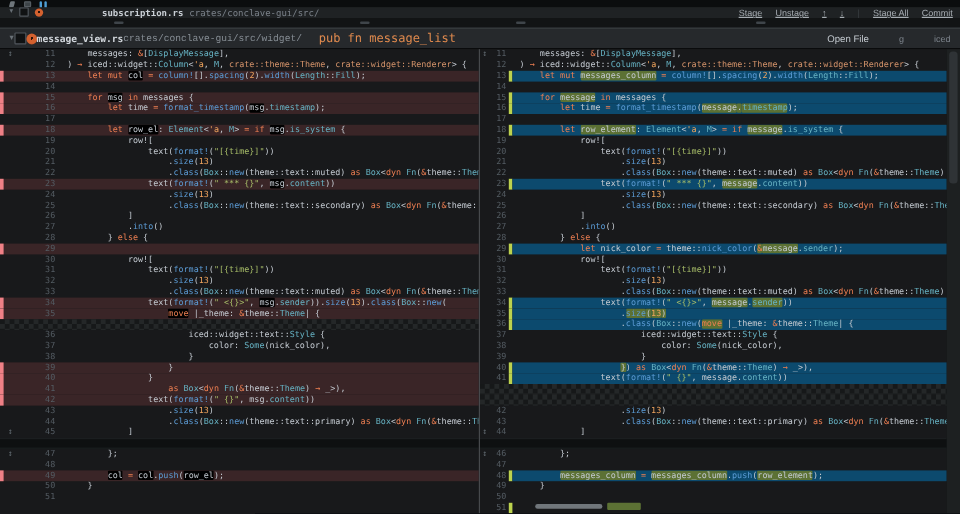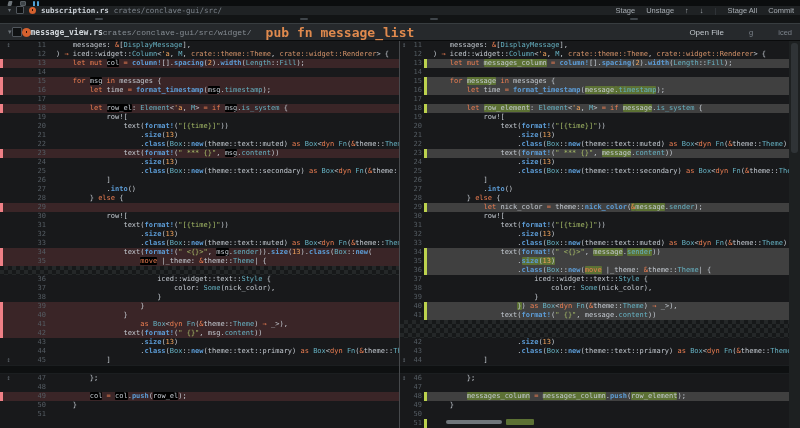--- a/index.html
+++ b/index.html
@@ -19,7 +19,7 @@
   .cbx{width:6px;height:6px;background:#101213;border:1px solid #50565c;border-radius:1px;}
   .rust-dot{width:7px;height:7px;border-radius:50%;
             background:radial-gradient(circle at 50% 45%, #2a1208 0 1px, #d4612f 1px 60%, #8f3c1f 100%);}
-  .fname{font-family:"DejaVu Sans Mono",monospace;font-weight:bold;font-size:7.5px;color:#c9cfd5;}
+  .fname{font-family:"DejaVu Sans Mono",monospace;font-weight:bold;font-size:7.5px;color:#c9cfd5;margin-left:44px;}
   .fpath{font-family:"DejaVu Sans Mono",monospace;font-size:7.5px;color:#7b828a;}
   .toolbar{position:absolute;right:6px;top:0;height:9px;display:flex;align-items:center;gap:11px;
            font-size:7.5px;color:#a7adb3;}

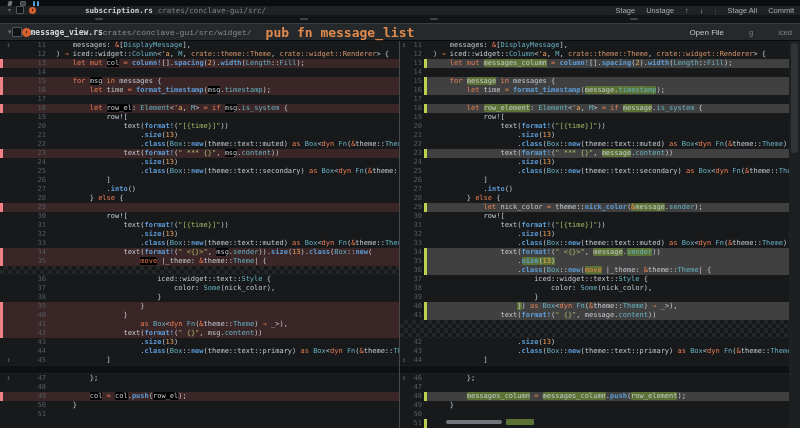--- a/index.html
+++ b/index.html
@@ -24,7 +24,7 @@
   .toolbar{position:absolute;right:6px;top:0;height:9px;display:flex;align-items:center;gap:11px;
            font-size:7.5px;color:#a7adb3;}
   .toolbar .tsep{color:#3a3f43;}
-  .toolbar span{cursor:default;}
+  .toolbar span{cursor:default;text-decoration:underline;}
   
   .row-b{position:absolute;left:0;top:15px;width:800px;height:8px;background:#121415;}
   .dash{position:absolute;top:3px;height:2px;width:8px;background:#3f454a;border-radius:1px;}

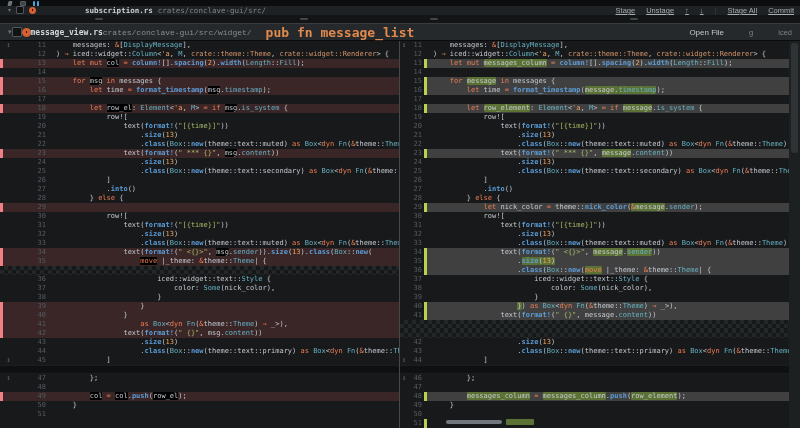--- a/index.html
+++ b/index.html
@@ -37,7 +37,7 @@
   .fh-left .rust-dot{width:9px;height:9px;}
   .fh-name{font-family:"DejaVu Sans Mono",monospace;font-weight:bold;font-size:8px;color:#d3d8dd;}
   .fh-path{font-family:Liberation Mono, monospace;font-size:8px;color:#868d94;}
-  .fh-symbol{font-family:"DejaVu Sans Mono",monospace;font-weight:bold;font-size:13px;color:#e08a4e;margin-left:14px;}
+  .fh-symbol{font-family:"DejaVu Sans Mono",monospace;font-weight:normal;font-size:10px;color:#e08a4e;margin-left:14px;}
   .fh-right{position:absolute;right:8px;top:0;height:16px;display:flex;align-items:center;gap:25px;}
   .open-file{font-size:8px;color:#c2c8ce;}
   .keyhint{font-size:7.5px;color:#7c838b;}

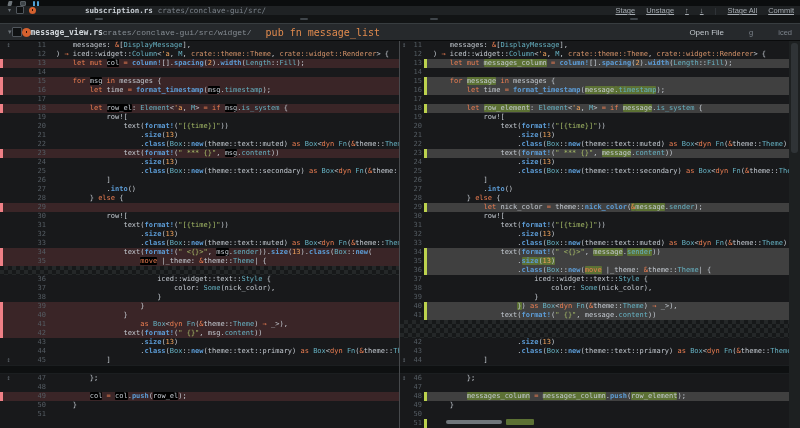--- a/index.html
+++ b/index.html
@@ -69,7 +69,7 @@
   .extra{position:absolute;top:0;height:6px;background:#5c7134;border-radius:1px;}
   
   .tk-p{color:#c3c9d0;} .tk-k{color:#ee7f52;} .tk-o{color:#ee7f52;}
-  .tk-f{color:#5c9cd6;font-weight:bold;} .tk-t{color:#66b2c3;} .tk-s{color:#a7bd68;}
+  .tk-f{color:#5c9cd6;} .tk-t{color:#66b2c3;} .tk-s{color:#a7bd68;}
   .tk-n{color:#f0a45d;} .tk-c2{color:#d4936a;}
   .pane.left .x{background:#000000;border-radius:1px;}
   .pane.right .x{background:#5c7134;border-radius:1px;}

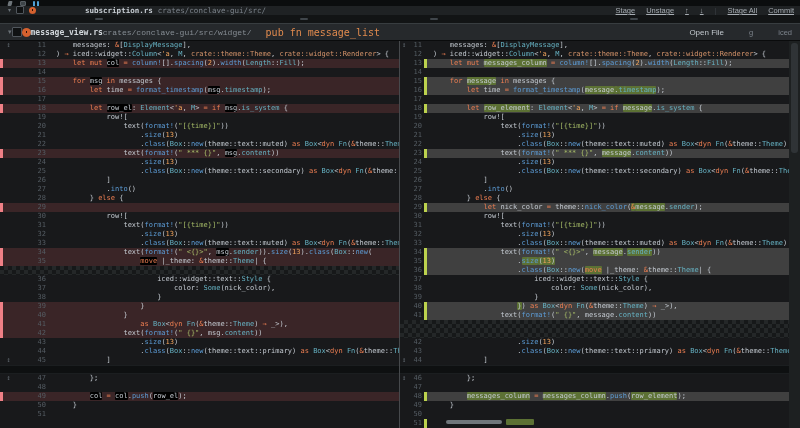--- a/index.html
+++ b/index.html
@@ -59,7 +59,7 @@
   .cd{flex:1;padding-left:6px;white-space:pre;overflow:hidden;color:#bdc4cb;}
   .pane.left .row.del{background:#3a2527;}
   .pane.left .row.del .mk{background:#ef8086;}
-  .pane.right .row.add .cd{background:#404040;}
+  .pane.right .row.add .cd{background:#0c4a6e;}
   .pane.right .row.add .mk{background:#bcd24e;}
   .pane.left .row.pdel .mk{background:#ef8086;}
   .pane.right .row.padd .mk{background:#bcd24e;}

